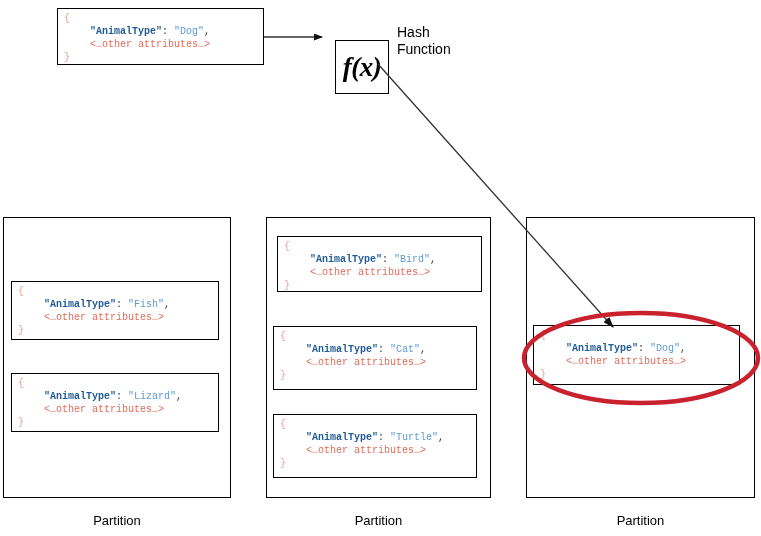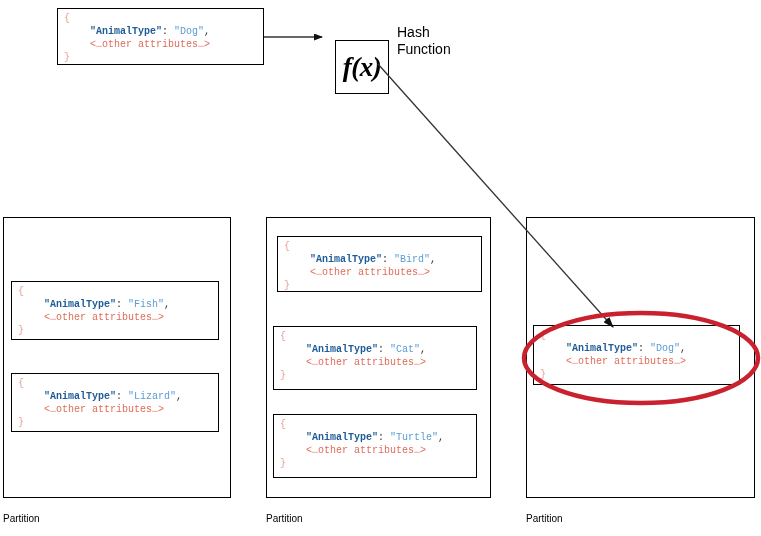--- a/index.html
+++ b/index.html
@@ -60,9 +60,9 @@
   .partition-label {
     position: absolute;
     font-family: "Liberation Sans", sans-serif;
-    font-size: 10px;
+    font-size: 13px;
     color: #000000;
-    text-align: left;
+    text-align: center;
   }
   .fx-box {
     position: absolute;

